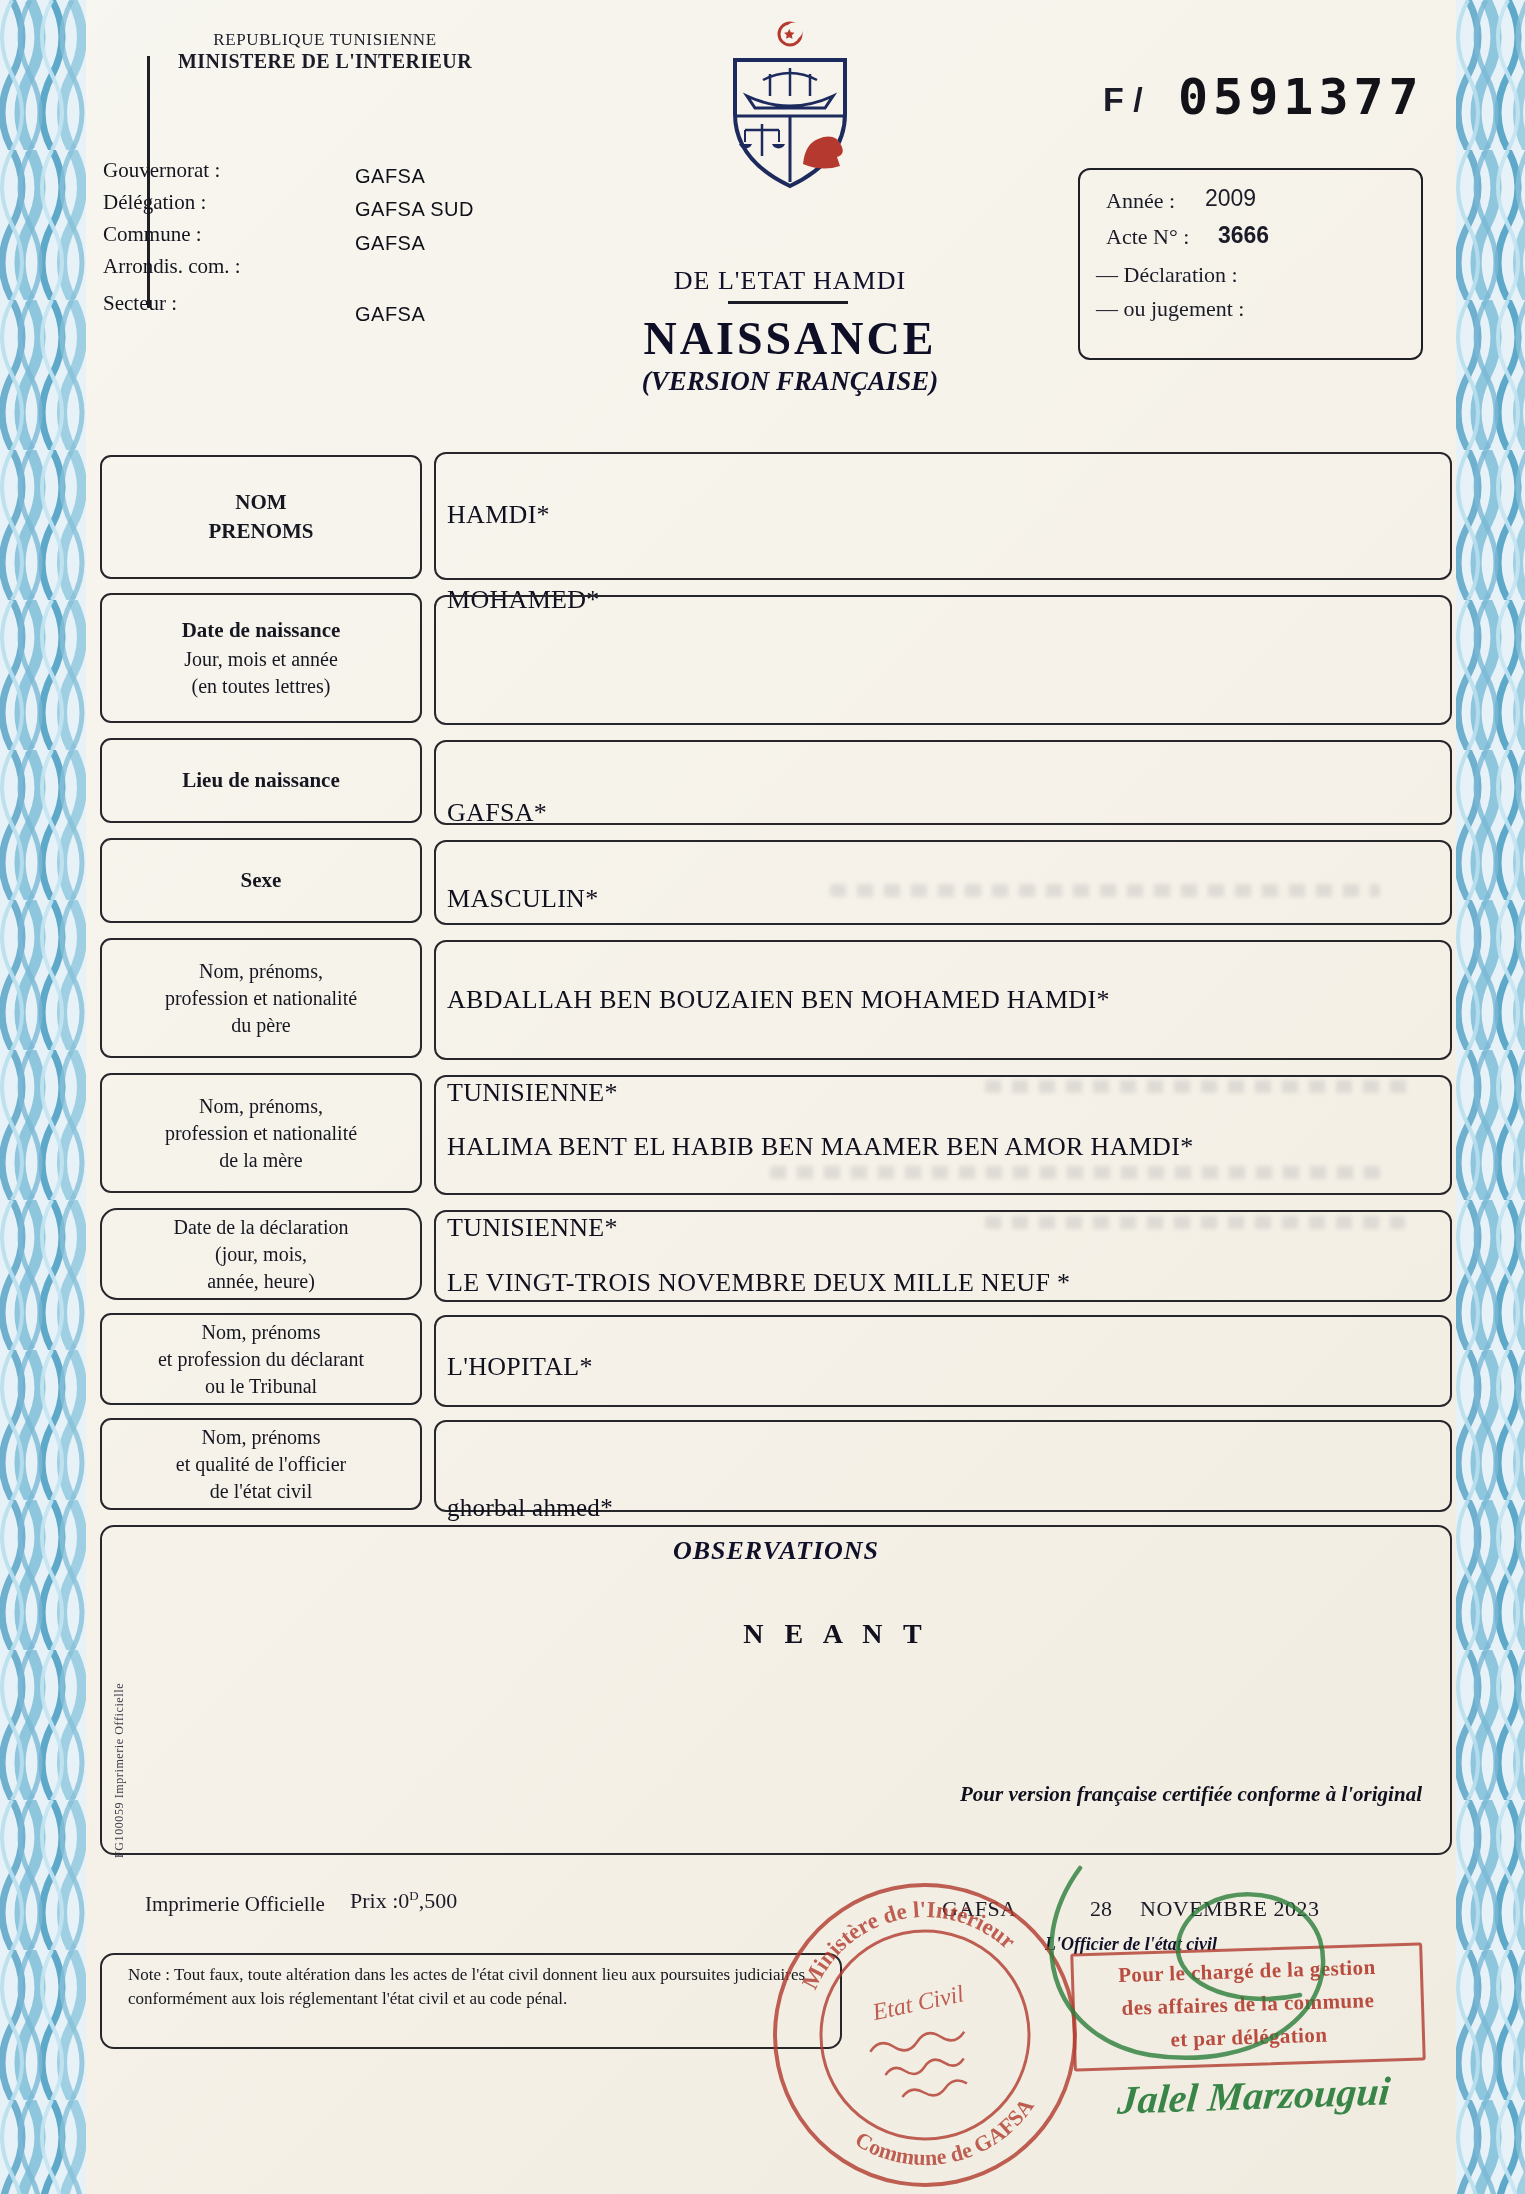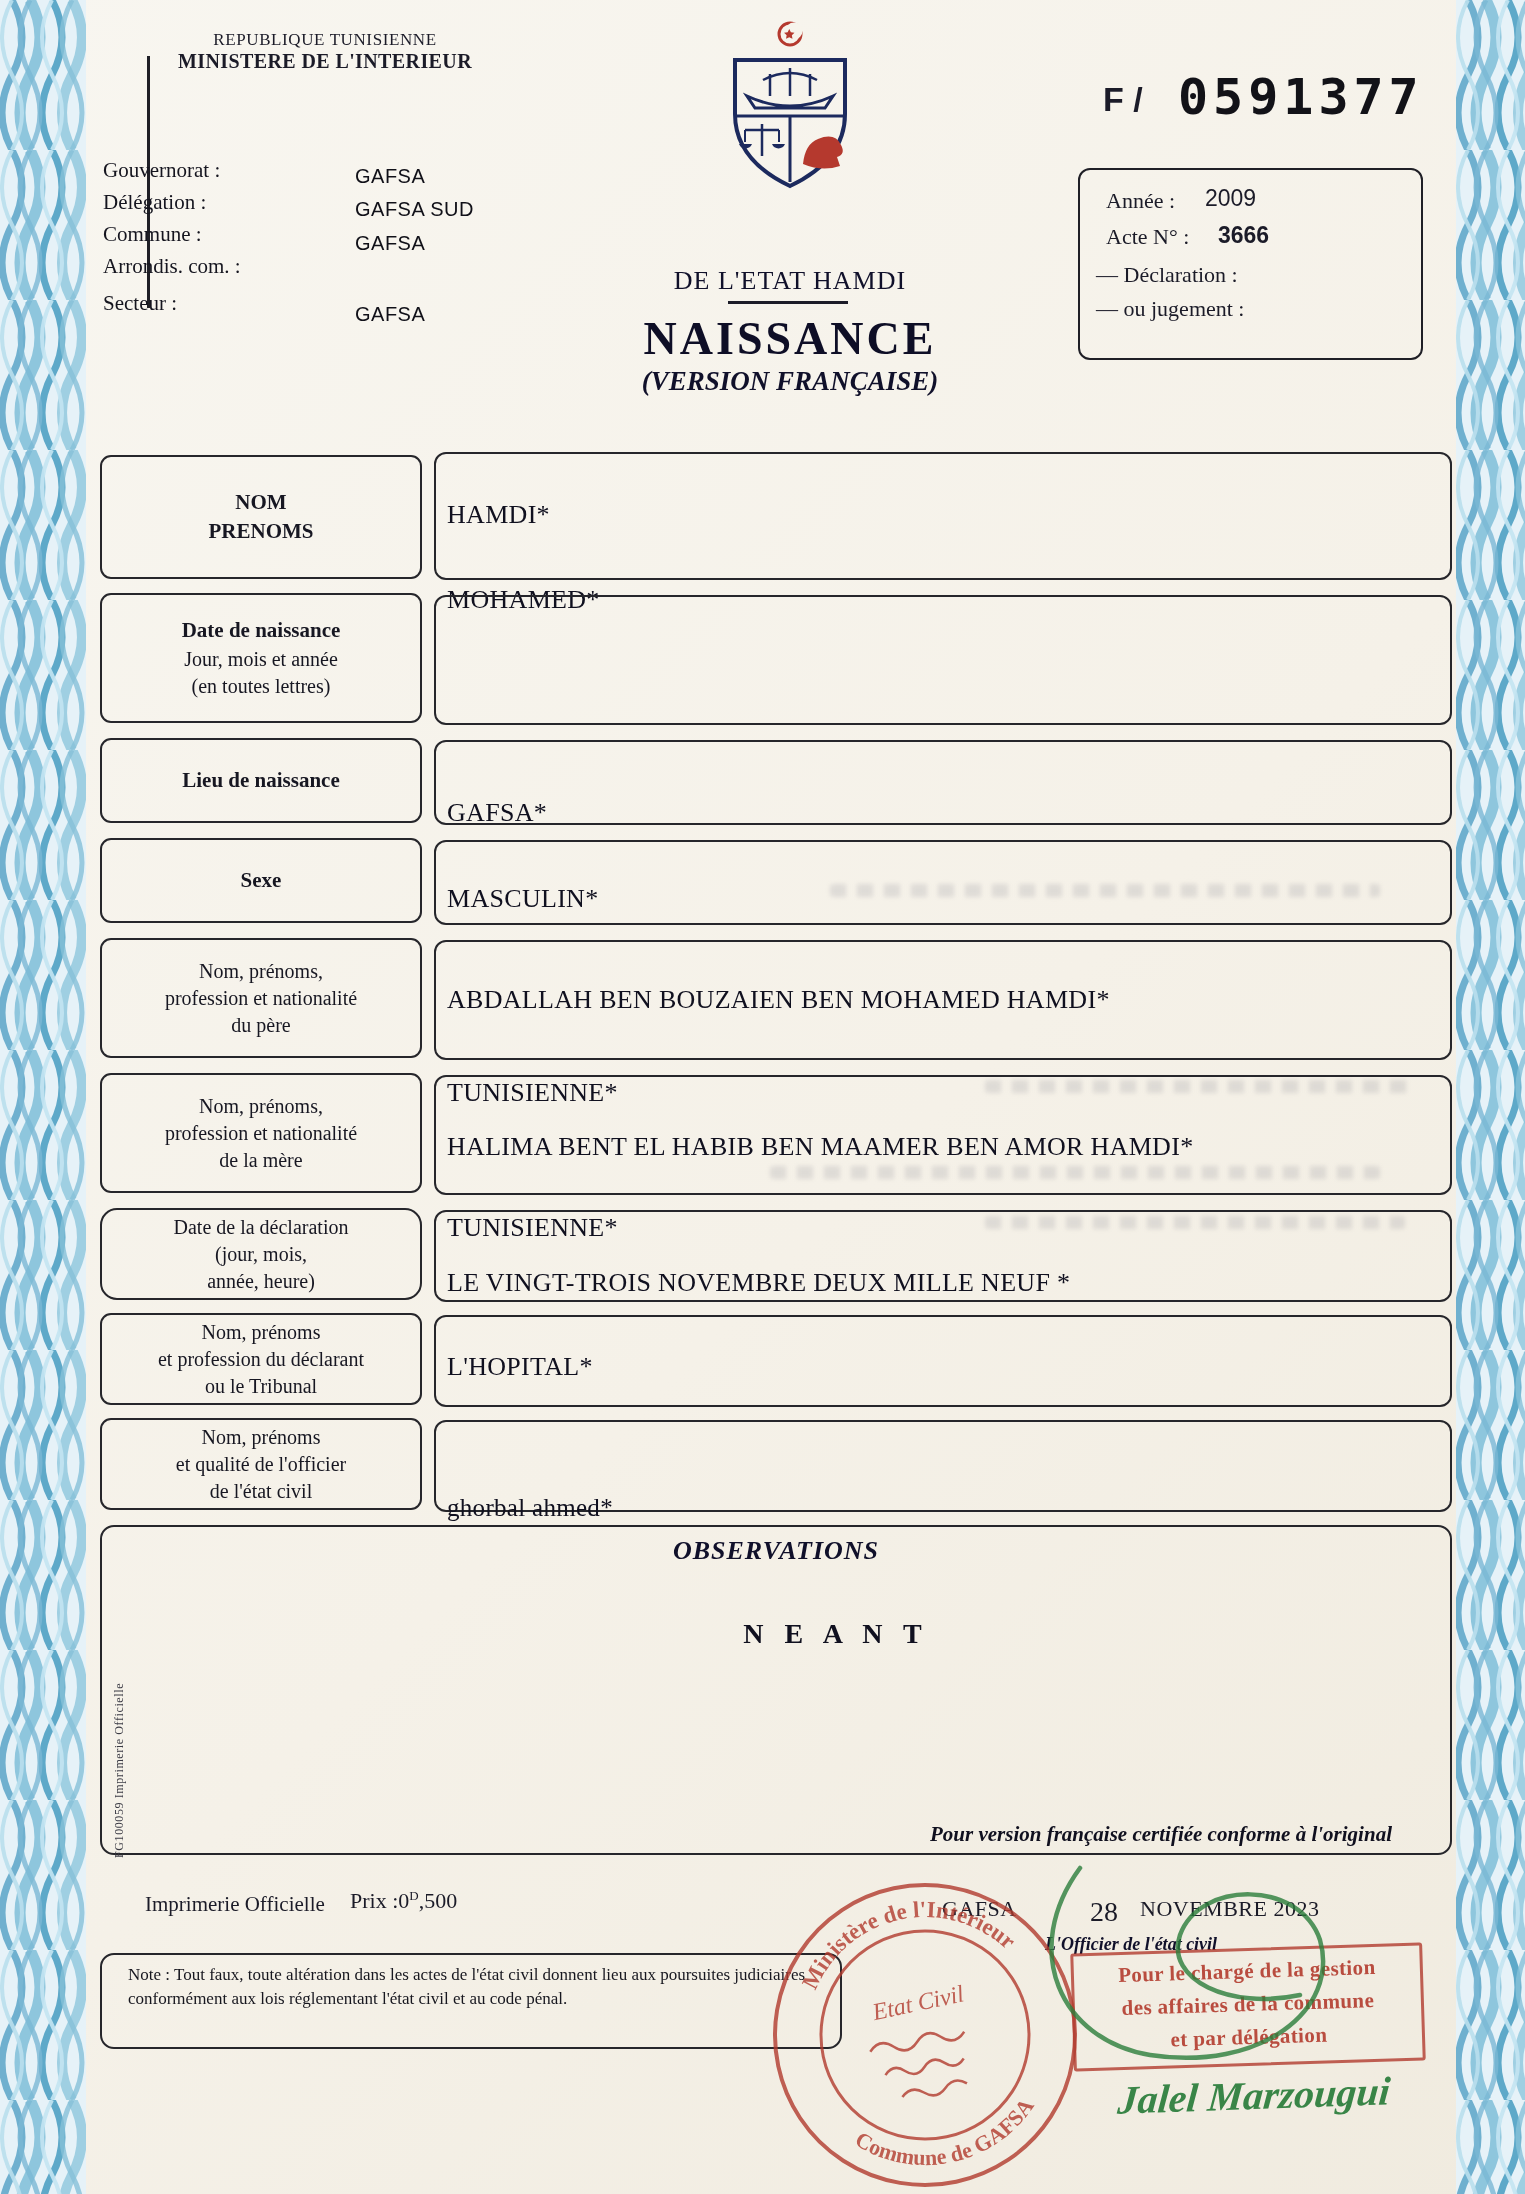--- a/index.html
+++ b/index.html
@@ -201,7 +201,7 @@
     <span>Note : Tout faux, toute altération dans les actes de l'état civil donnent lieu aux poursuites judiciaires conformément aux lois réglementant l'état civil et au code pénal.</span>
   </div>
 
-  <div class="abs b i" style="left:930px;top:1822px;width:522px;text-align:left;font-size:21px;color:#10101f;">Pour version française certifiée conforme à l'original</div>
+  <div class="abs b i" style="left:930px;top:1782px;width:522px;text-align:center;font-size:21px;color:#10101f;">Pour version française certifiée conforme à l'original</div>
   <div class="abs" style="left:942px;top:1896px;font-size:22px;letter-spacing:.5px;">GAFSA</div>
   <div class="abs" style="left:1090px;top:1896px;font-size:28px;">28</div>
   <div class="abs" style="left:1140px;top:1896px;font-size:22px;letter-spacing:.5px;">NOVEMBRE 2023</div>

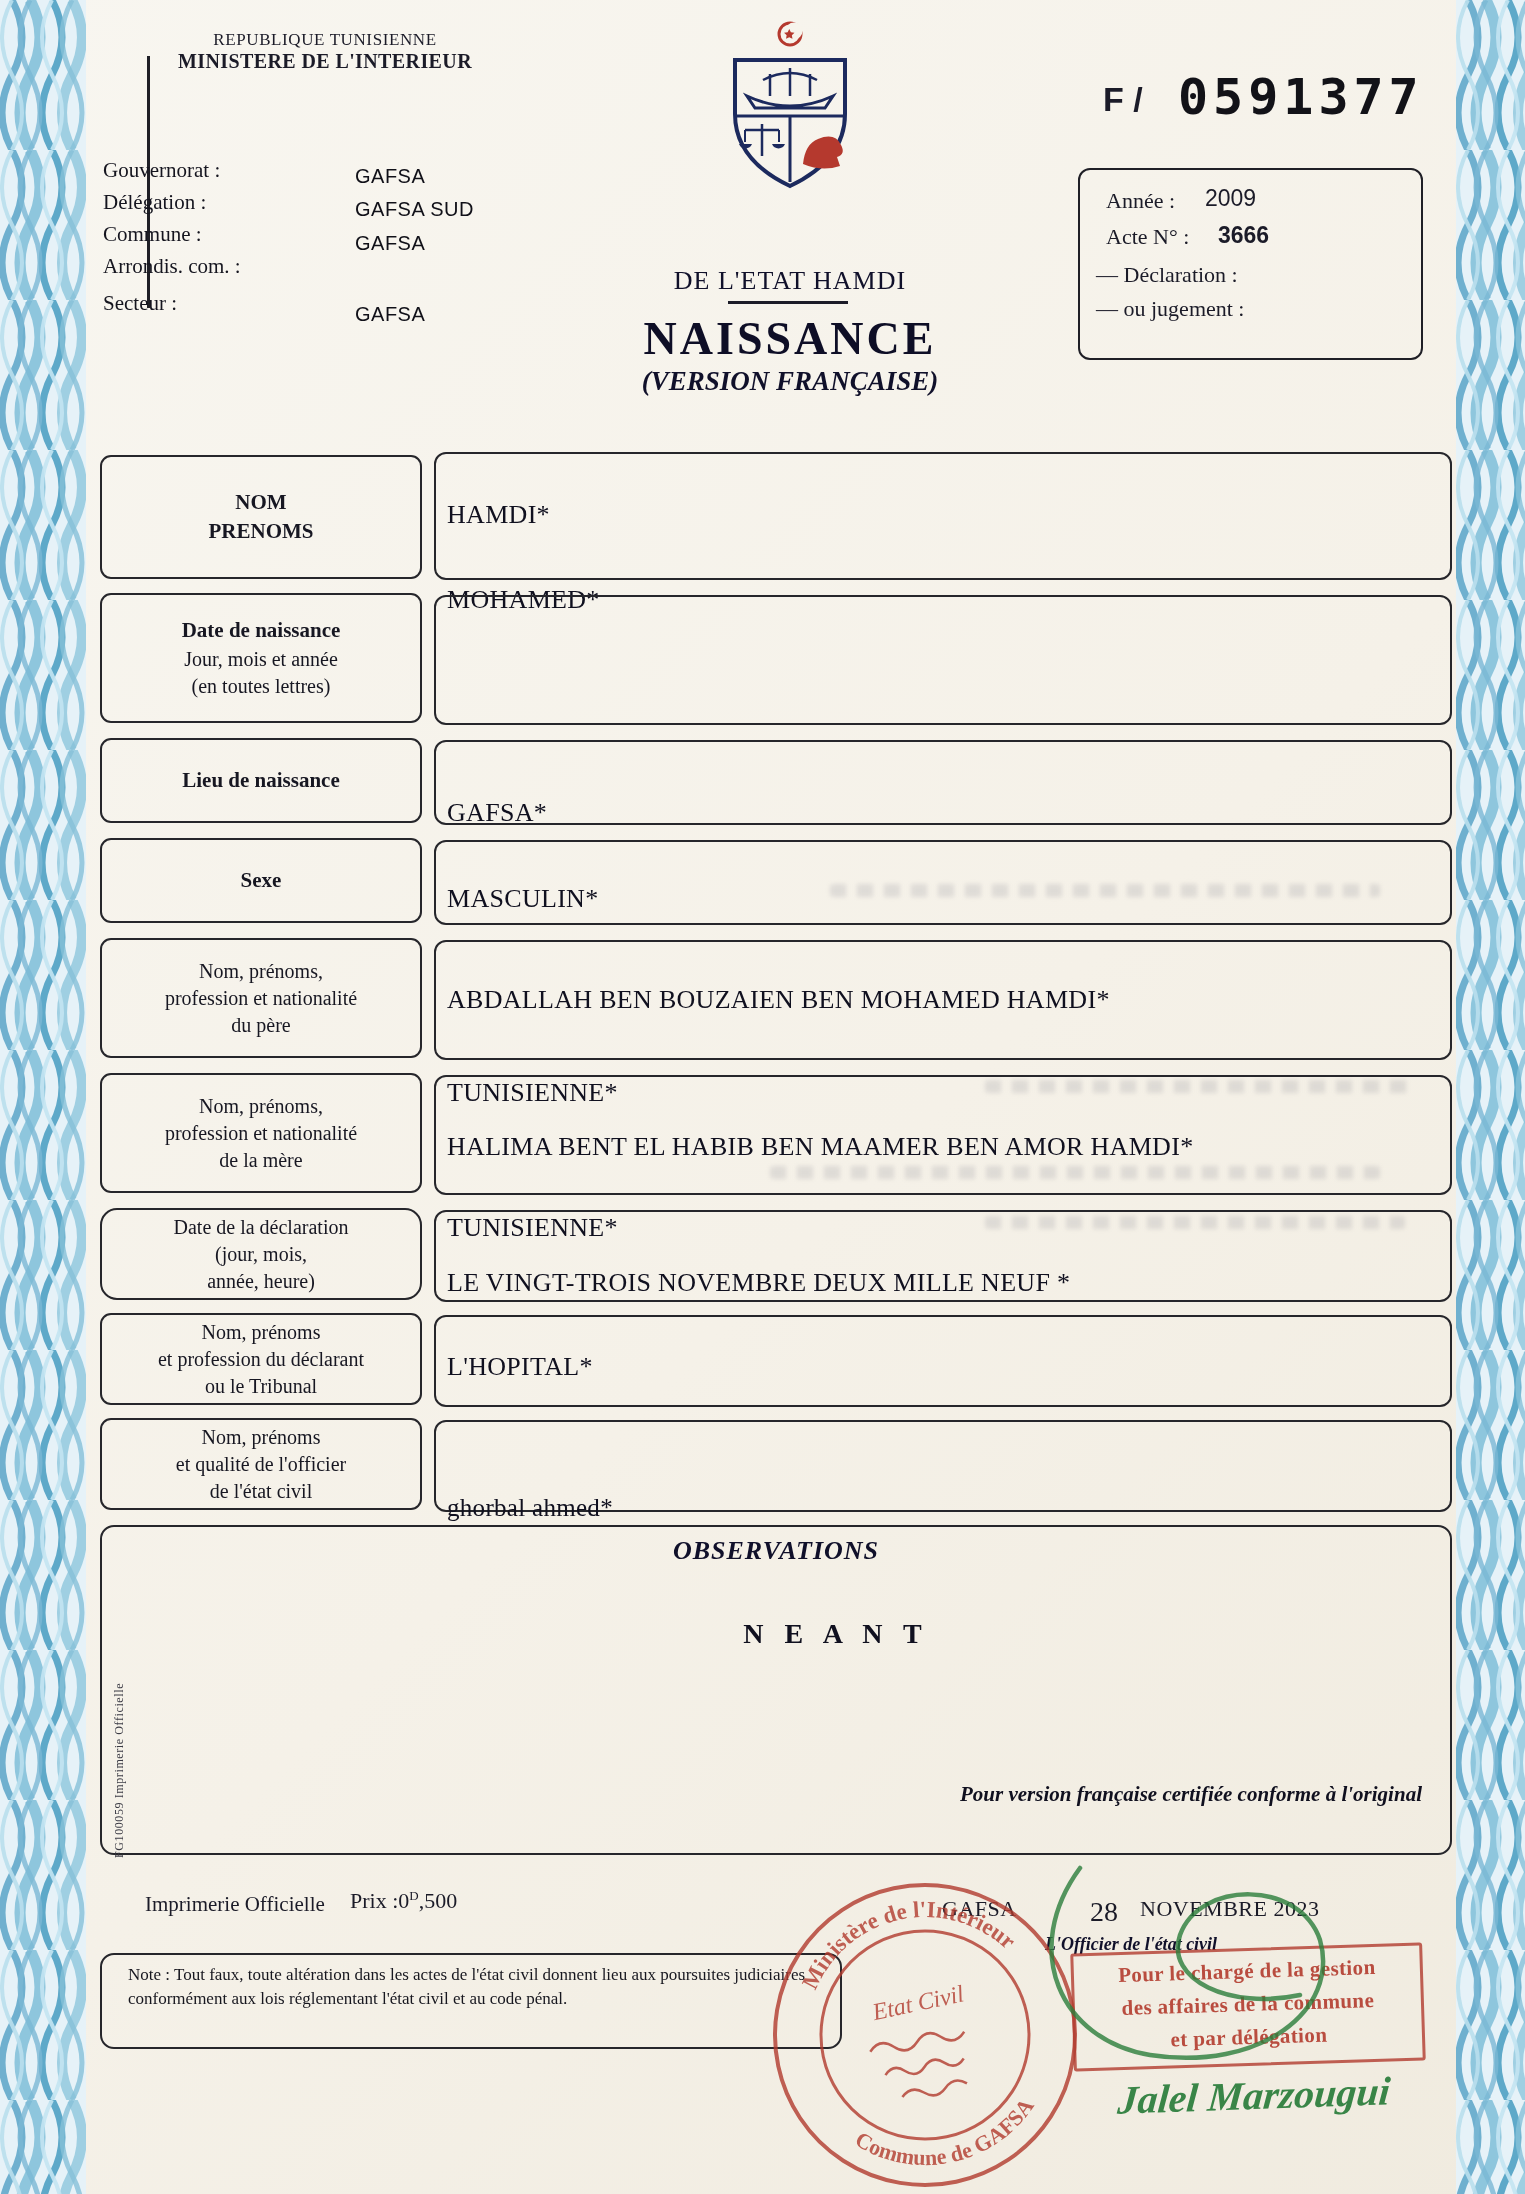--- a/index.html
+++ b/index.html
@@ -203,7 +203,7 @@
 
   <div class="abs b i" style="left:930px;top:1782px;width:522px;text-align:center;font-size:21px;color:#10101f;">Pour version française certifiée conforme à l'original</div>
   <div class="abs" style="left:942px;top:1896px;font-size:22px;letter-spacing:.5px;">GAFSA</div>
-  <div class="abs" style="left:1090px;top:1896px;font-size:28px;">28</div>
+  <div class="abs" style="left:1090px;top:1896px;font-size:22px;">28</div>
   <div class="abs" style="left:1140px;top:1896px;font-size:22px;letter-spacing:.5px;">NOVEMBRE 2023</div>
   <div class="abs b i" style="left:1045px;top:1934px;font-size:18px;color:#10102a;">L'Officier de l'état civil</div>
 

